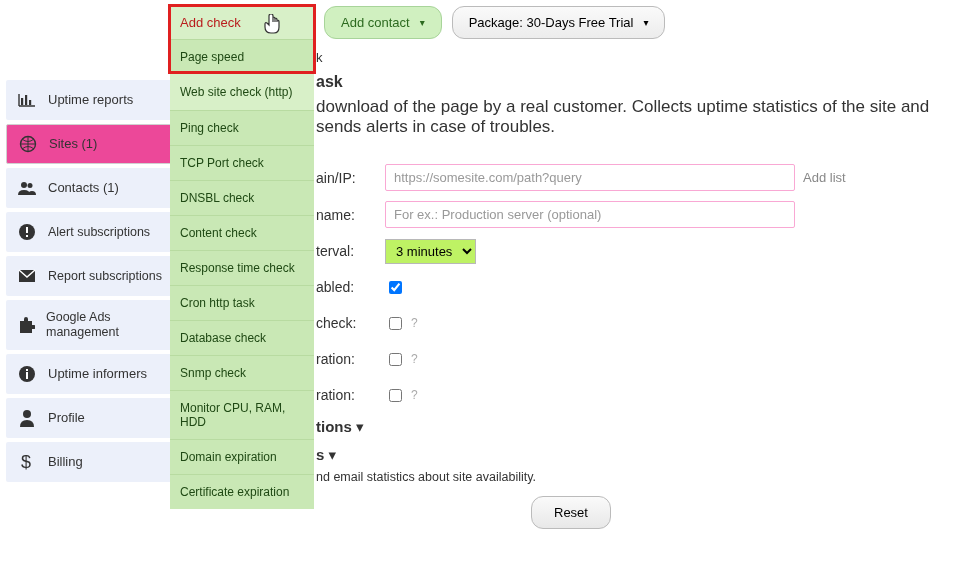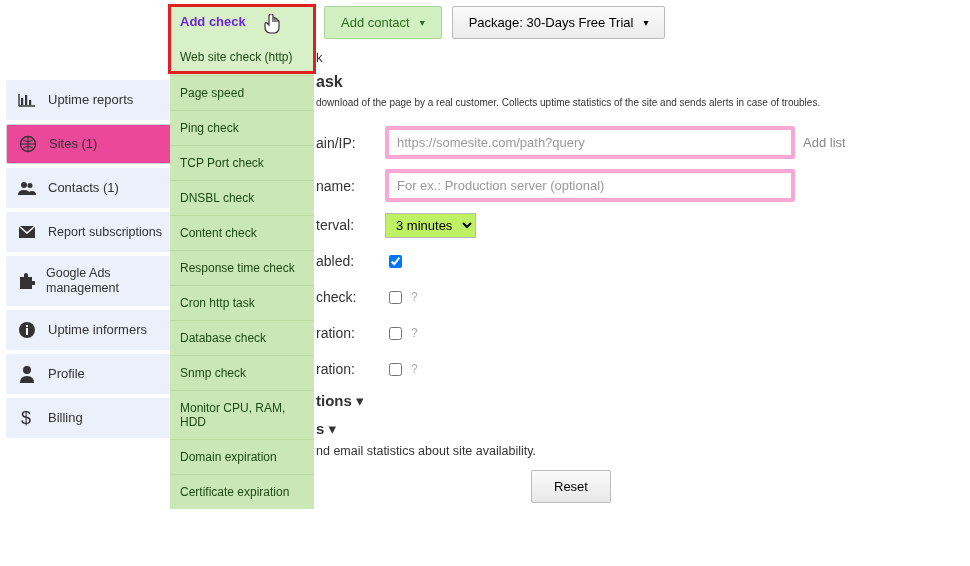--- a/index.html
+++ b/index.html
@@ -83,12 +83,11 @@
   .dropdown-header {
     background: #d8f0c8;
     padding: 8px 10px;
-    color: #6d28d9;
+    color: #b91c1c;
     display: flex;
-    align-items: flex-start;
+    align-items: center;
     justify-content: space-between;
     min-height: 33px;
-    font-weight: bold;
   }
   .dropdown-header, .dropdown-item.first {
     

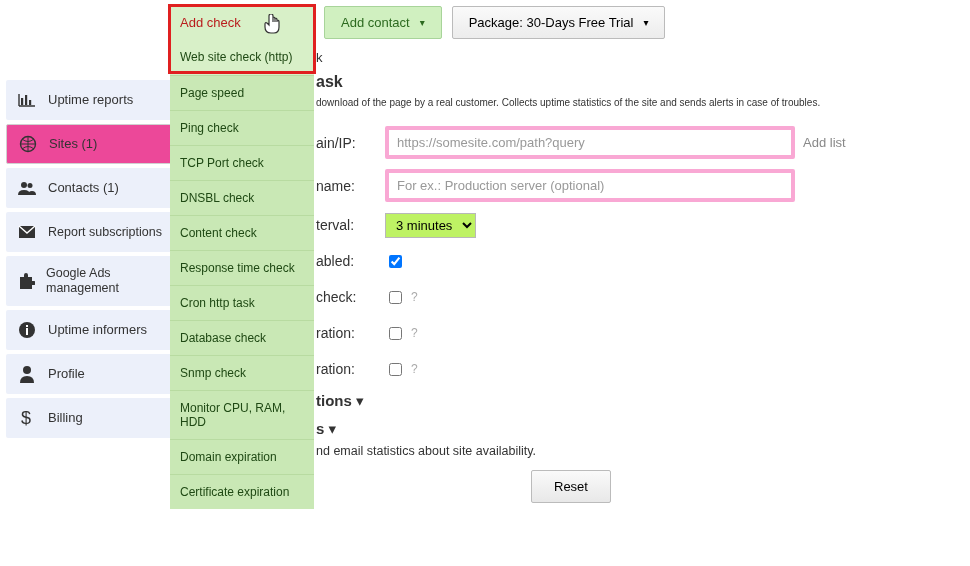--- a/index.html
+++ b/index.html
@@ -54,7 +54,7 @@
     gap: 6px;
     border: 1px solid #bbb;
     background: linear-gradient(#fafafa, #ececec);
-    border-radius: 2px;
+    border-radius: 12px;
     padding: 8px 16px;
     cursor: pointer;
     font-family: inherit;

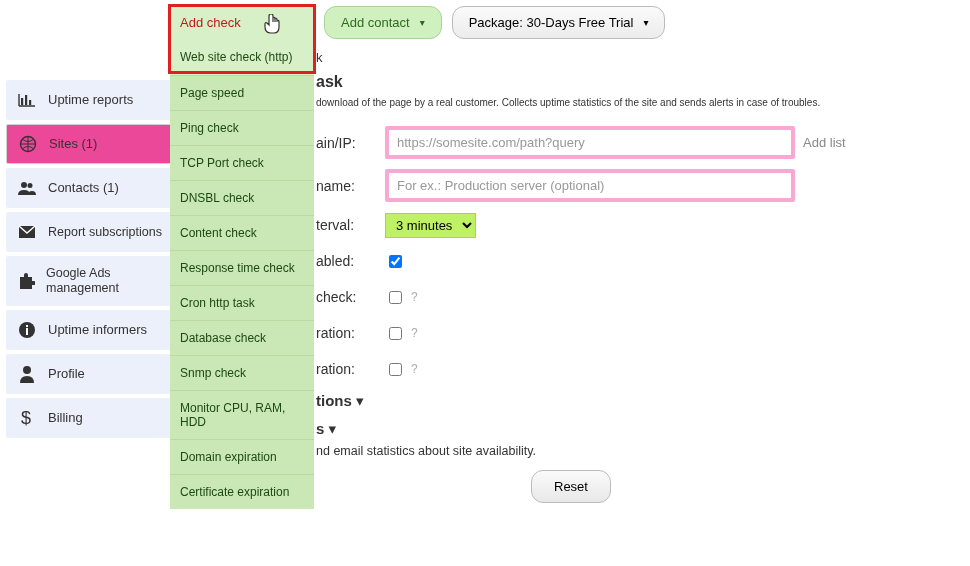--- a/index.html
+++ b/index.html
@@ -360,8 +360,8 @@
     <div class="dropdown-header">
       <span>Add check</span>
     </div>
+    <div class="dropdown-item">Page speed</div>
     <div class="dropdown-item first">Web site check (http)</div>
-    <div class="dropdown-item">Page speed</div>
     <div class="dropdown-item">Ping check</div>
     <div class="dropdown-item">TCP Port check</div>
     <div class="dropdown-item">DNSBL check</div>

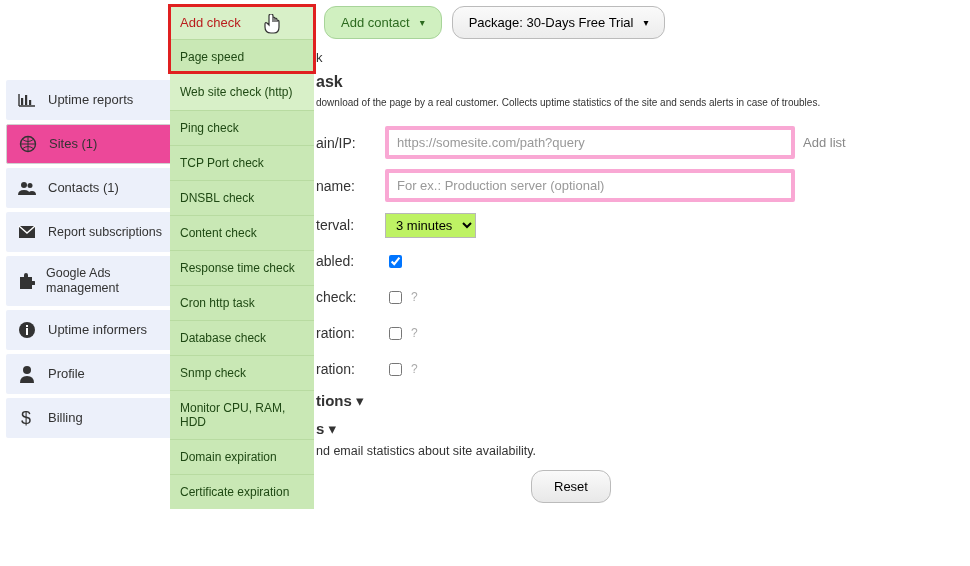--- a/index.html
+++ b/index.html
@@ -141,8 +141,8 @@
   }
   .description {
     padding-left: 146px;
-    font-size: 10px;
-    margin-bottom: 18px;
+    font-size: 17px;
+    margin-bottom: 27px;
   }
   .form-row {
     display: flex;

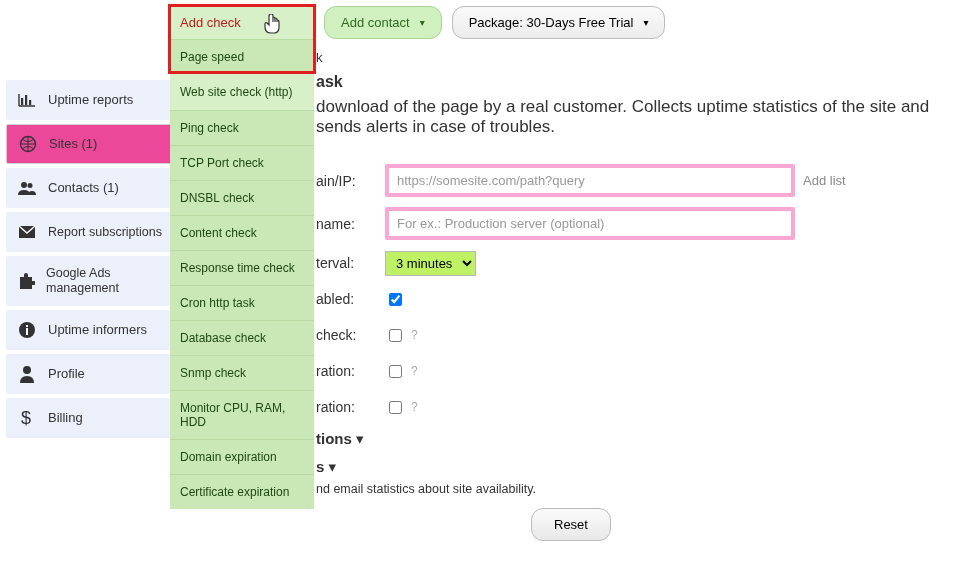--- a/index.html
+++ b/index.html
@@ -157,7 +157,7 @@
     font-size: 14px;
   }
   input[type=text] {
-    border: 4px solid #f9a8d4;
+    border: 1px solid #f9a8d4;
     padding: 5px 8px;
     font-size: 13px;
     border-radius: 2px;

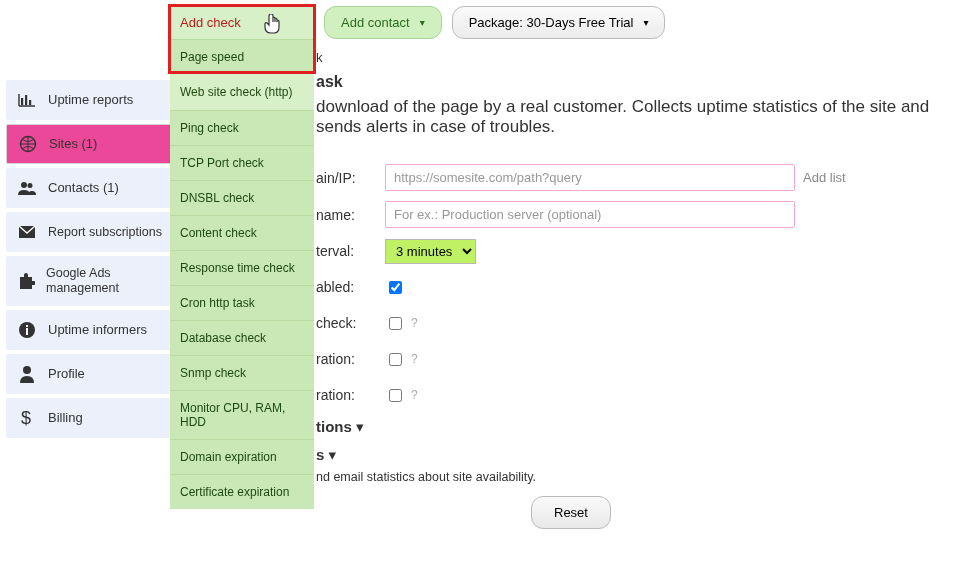--- a/index.html
+++ b/index.html
@@ -233,6 +233,16 @@
           </svg>
       </span>
       <span class="label">Contacts (1)</span>
+    </div>
+    <div class="side-item tall">
+      <span class="icon">
+        <svg width="18" height="18" viewBox="0 0 18 18">
+            <circle cx="9" cy="9" r="8" fill="#333"></circle>
+            <rect x="8" y="4" width="2" height="6" fill="#fff"></rect>
+            <rect x="8" y="12" width="2" height="2" fill="#fff"></rect>
+          </svg>
+      </span>
+      <span class="label">Alert subscriptions</span>
     </div>
     <div class="side-item tall">
       <span class="icon">

